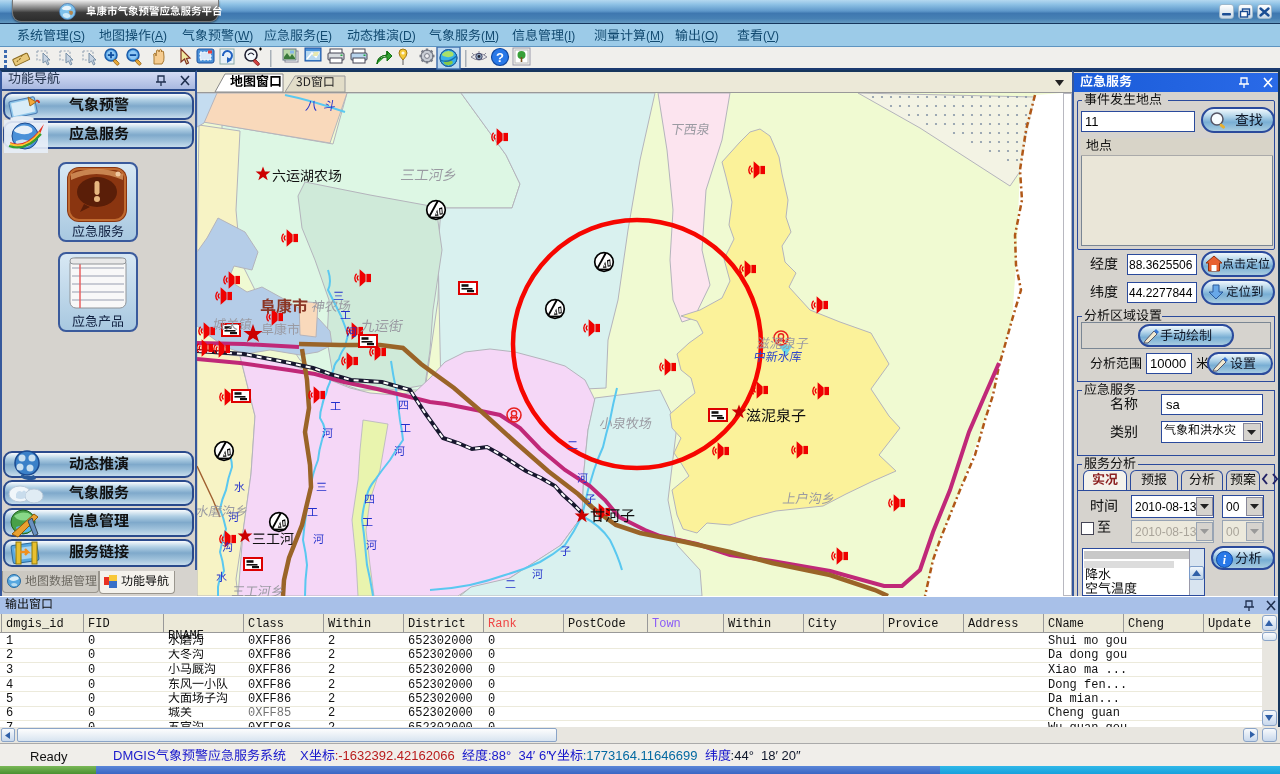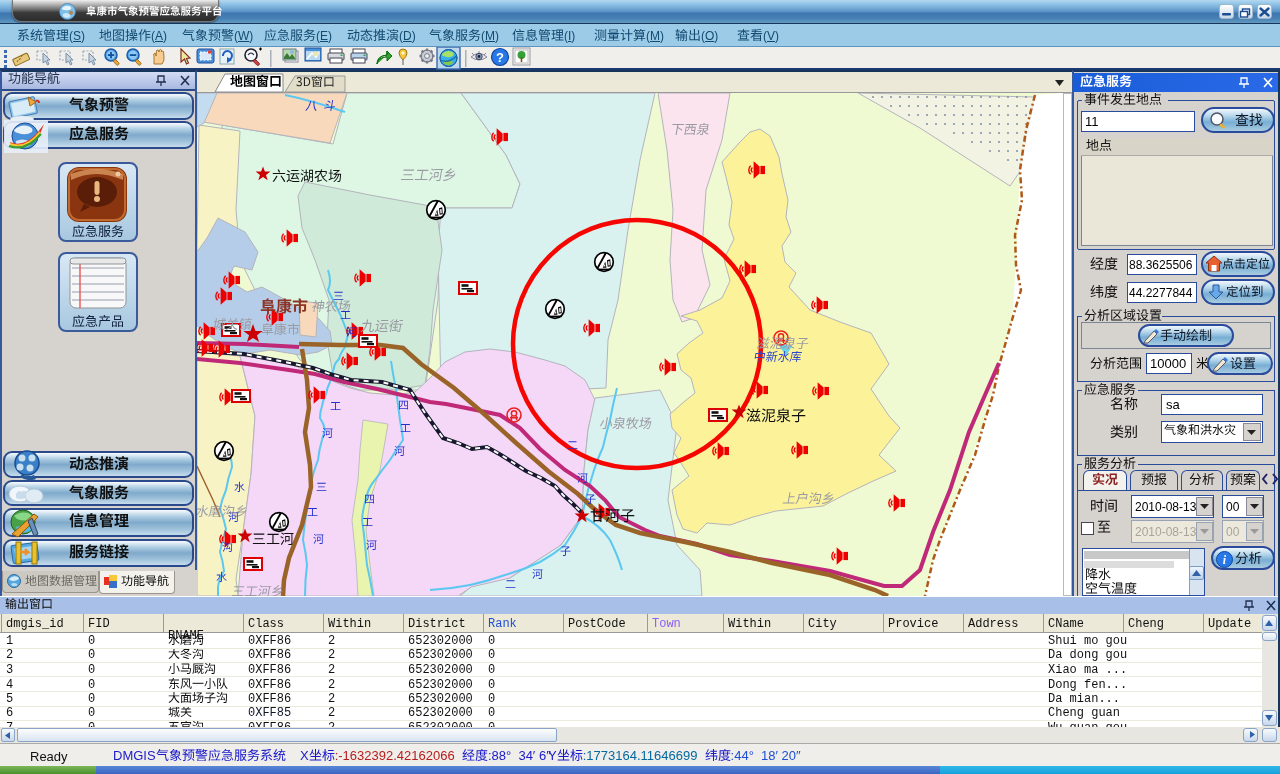--- a/index.html
+++ b/index.html
@@ -1820,7 +1820,7 @@
     <div class="abs" style="left:323px;top:0;width:1px;height:19px;background:#999"></div>
     <div class="abs" style="left:408px;top:3px;font:12px 'Liberation Mono';color:#111">District</div>
     <div class="abs" style="left:403px;top:0;width:1px;height:19px;background:#999"></div>
-    <div class="abs" style="left:488px;top:3px;font:12px 'Liberation Mono';color:#1d4ed8">Rank</div>
+    <div class="abs" style="left:488px;top:3px;font:12px 'Liberation Mono';color:#ef4444">Rank</div>
     <div class="abs" style="left:483px;top:0;width:1px;height:19px;background:#999"></div>
     <div class="abs" style="left:568px;top:3px;font:12px 'Liberation Mono';color:#111">PostCode</div>
     <div class="abs" style="left:563px;top:0;width:1px;height:19px;background:#999"></div>

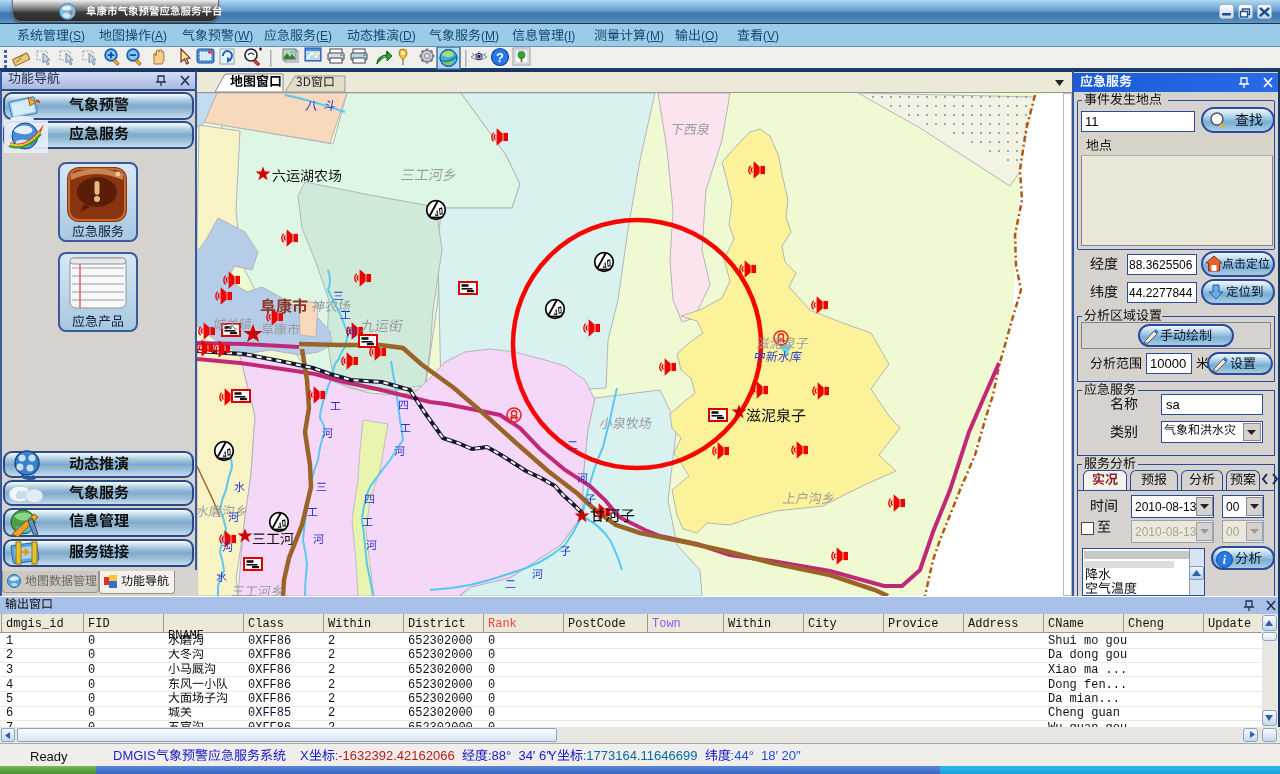--- a/index.html
+++ b/index.html
@@ -1967,7 +1967,7 @@
         </g>
       </g>
     </svg>
-    <div class="abs" style="left:248px;top:92px;font:12px 'Liberation Mono';color:#0f172a">0XFF85</div>
+    <div class="abs" style="left:248px;top:92px;font:12px 'Liberation Mono';color:#737373">0XFF85</div>
     <div class="abs" style="left:328px;top:92px;font:12px 'Liberation Mono';color:#111">2</div>
     <div class="abs" style="left:408px;top:92px;font:12px 'Liberation Mono';color:#111">652302000</div>
     <div class="abs" style="left:488px;top:92px;font:12px 'Liberation Mono';color:#111">0</div>

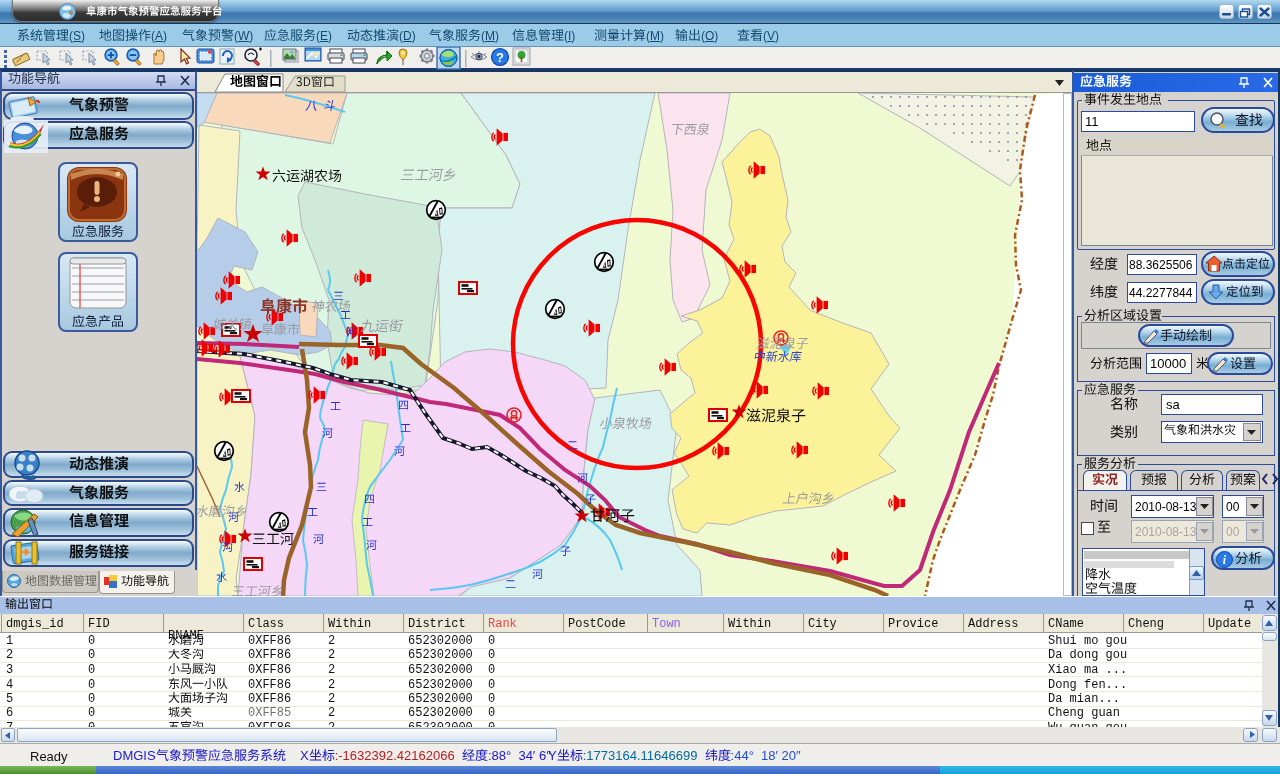--- a/index.html
+++ b/index.html
@@ -2111,7 +2111,7 @@
         </g>
       </g>
     </svg>
-    <span style="font:13px 'Liberation Sans';color:#1d4ed8;white-space:pre">:44°  18′ 20″</span>
+    <span style="font:13px 'Liberation Sans';color:#0f172a;white-space:pre">:44°  18′ 20″</span>
   </div>
 <div class="abs" style="left:0;top:766px;width:1280px;height:8px;
  background:linear-gradient(#5a86d8,#3a66c4)"></div>

